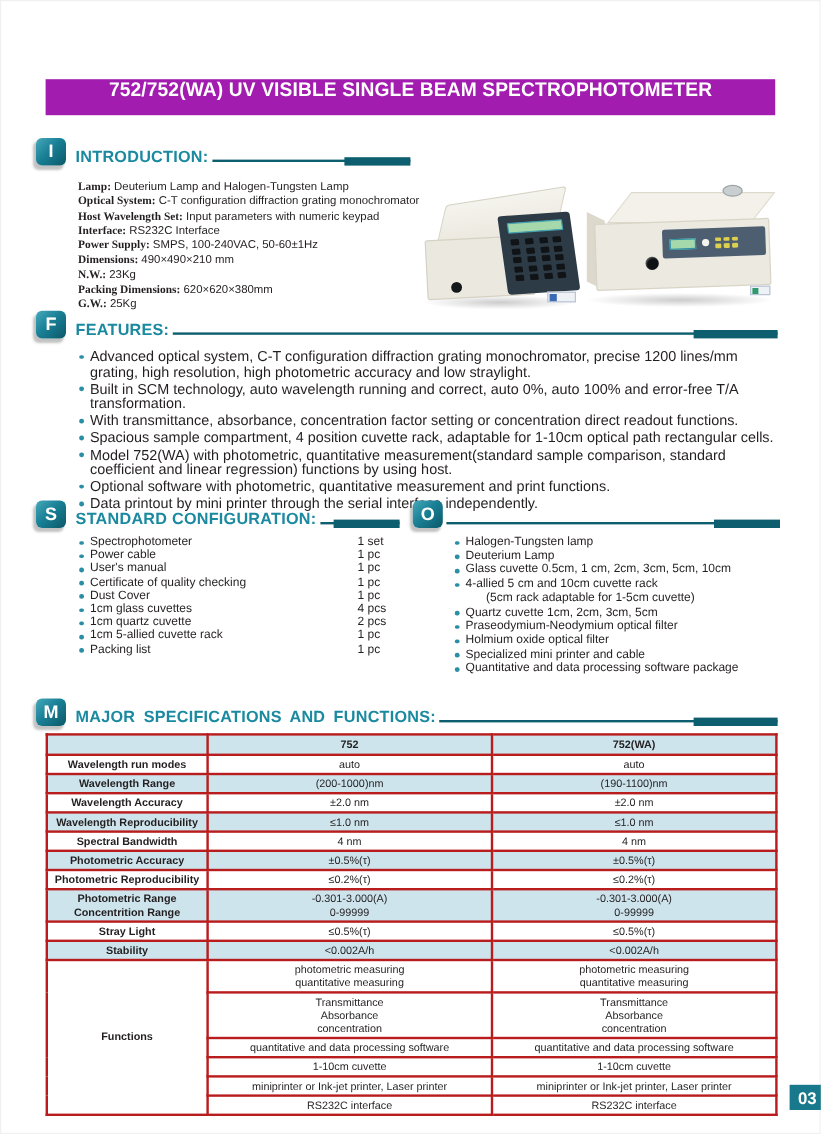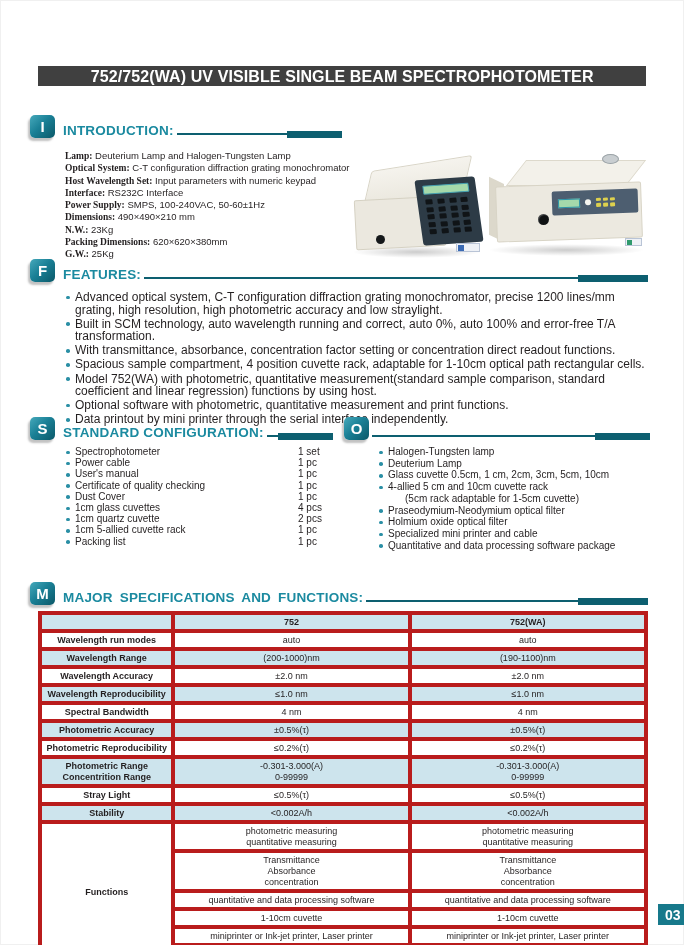--- a/index.html
+++ b/index.html
@@ -12,8 +12,8 @@
   .page-frame { position:absolute; inset:0; border:1px solid #f0f0f0; pointer-events:none; }
 
   
-  .banner { position:absolute; left:38px; top:66px; width:608px; height:20px;
-    background:#404040; display:flex; align-items:center; justify-content:center; }
+  .banner { position:absolute; left:38px; top:66px; width:608px; height:30px;
+    background:#a21caf; display:flex; align-items:flex-start; justify-content:center; }
   .banner span { color:#fff; font-weight:bold; font-size:16.5px; white-space:nowrap;
     transform:scaleX(0.97); letter-spacing:0.1px; }
 

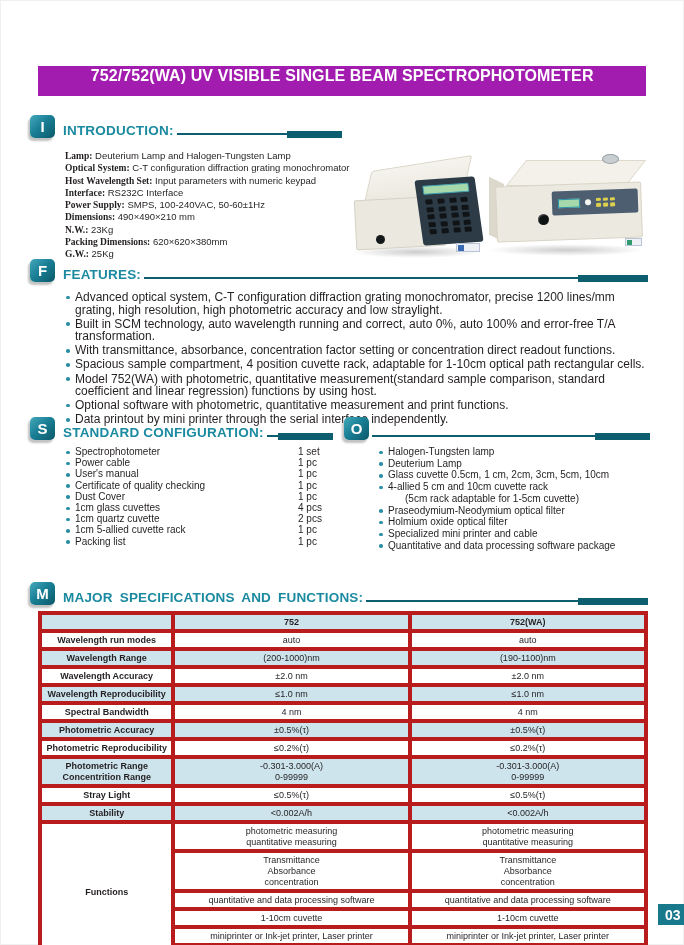--- a/index.html
+++ b/index.html
@@ -281,6 +281,7 @@
     <li><span>Deuterium Lamp</span></li>
     <li><span>Glass cuvette 0.5cm, 1 cm, 2cm, 3cm, 5cm, 10cm</span></li>
     <li><span>4-allied 5 cm and 10cm cuvette rack</span><div class="sub">(5cm rack adaptable for 1-5cm cuvette)</div></li>
+    <li><span>Quartz cuvette  1cm, 2cm, 3cm, 5cm</span></li>
     <li><span>Praseodymium-Neodymium optical filter</span></li>
     <li><span>Holmium oxide optical filter</span></li>
     <li><span>Specialized mini printer and cable</span></li>

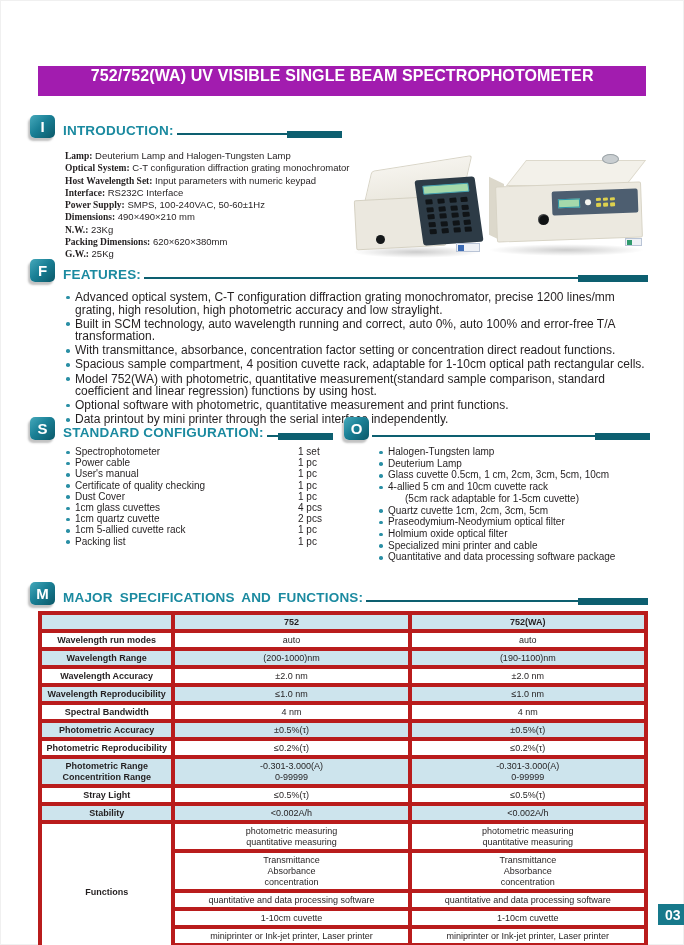--- a/index.html
+++ b/index.html
@@ -61,7 +61,7 @@
   
   #spec-table { position:absolute; left:38px; top:611px; width:610px;
     border-collapse:collapse; border:2px solid #2e93a8; table-layout:fixed; }
-  #spec-table td { border:4px solid #b91c1c; text-align:center; font-size:9px;
+  #spec-table td { border:2px solid #b91c1c; text-align:center; font-size:9px;
     line-height:11px; padding:1.5px 3px; white-space:pre-line; vertical-align:middle; }
   #spec-table td.lbl { font-weight:bold; }
   #spec-table tr.shade td { background:#cde4ed; }

